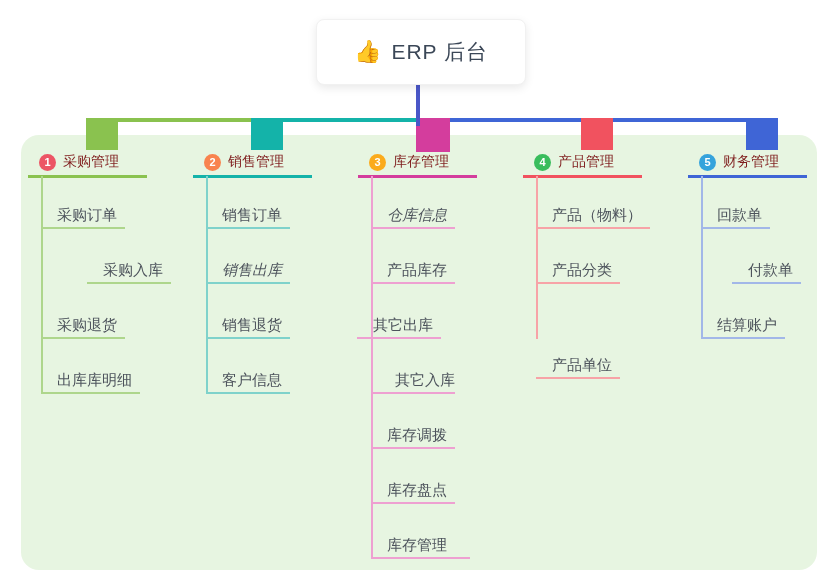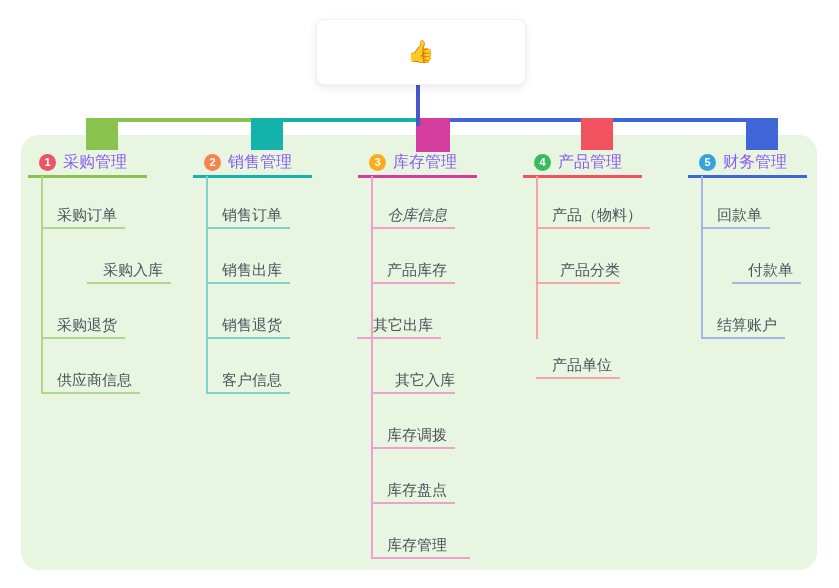--- a/index.html
+++ b/index.html
@@ -38,6 +38,7 @@
 
   <div id="root-node">
     <span class="emoji">👍</span>
+    <span class="rlabel">ERP 后台</span>
   </div>
 
   <div id="branches">

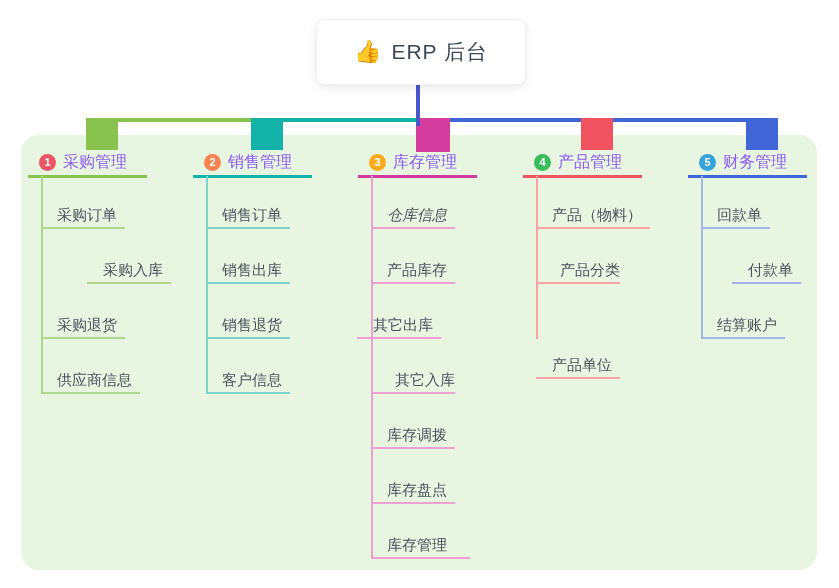--- a/index.html
+++ b/index.html
@@ -14,7 +14,7 @@
   .branch-title{position:absolute;height:22px;display:flex;align-items:center;cursor:pointer;}
   .badge{width:17px;height:17px;border-radius:50%;display:flex;align-items:center;justify-content:center;
     color:#fff;font-size:11px;font-weight:bold;flex:0 0 17px;}
-  .blabel{margin-left:7px;font-size:16px;color:#8b5cf6;white-space:nowrap;}
+  .blabel{margin-left:7px;font-size:14px;color:#7f1d1d;white-space:nowrap;}
   .child{position:absolute;height:25px;box-sizing:content-box;border-bottom-style:solid;border-bottom-width:2px;cursor:pointer;}
   .clabel{display:block;padding-left:16px;font-size:15px;line-height:26px;color:#4d535c;white-space:nowrap;}
 </style>

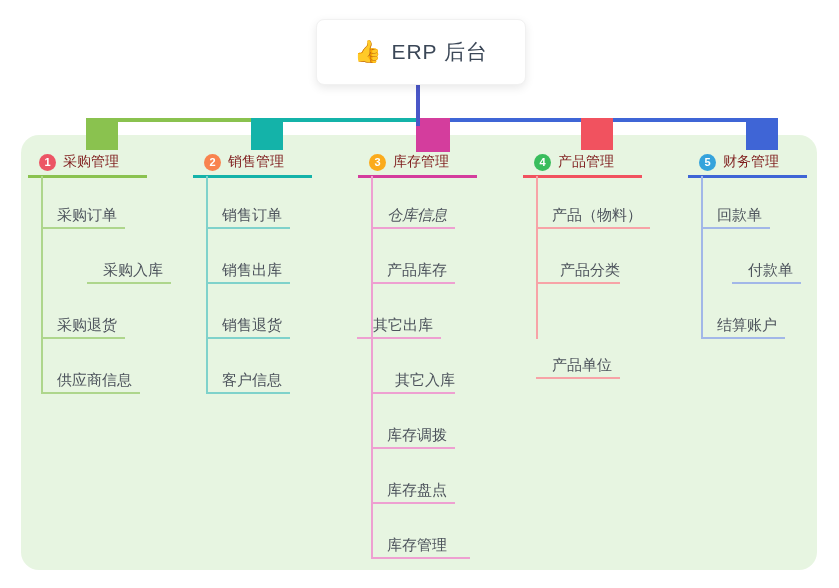--- a/index.html
+++ b/index.html
@@ -72,7 +72,7 @@
         <div class="child" style="left: 206px; top: 202px; width: 84px; border-bottom-color: rgb(127, 210, 203);">
           <div class="clabel">销售订单</div>
         </div>
-        <div class="child" style="left: 206px; top: 257px; width: 84px; border-bottom-color: rgb(127, 210, 203);">
+        <div class="child" style="left: 206px; top: 257px; width: 84px; border-bottom-color: rgb(127, 210, 203); font-style: italic;">
           <div class="clabel">销售出库</div>
         </div>
         <div class="child" style="left: 206px; top: 312px; width: 84px; border-bottom-color: rgb(127, 210, 203);">

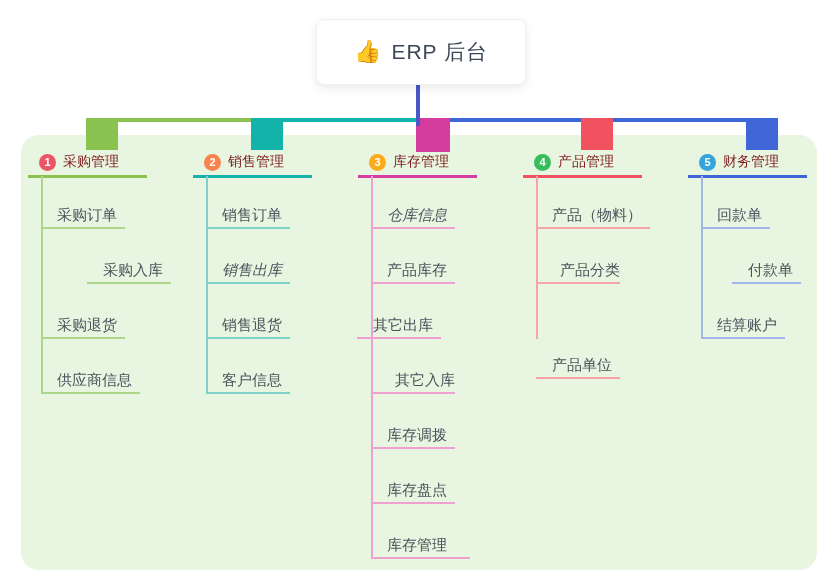--- a/index.html
+++ b/index.html
@@ -121,7 +121,7 @@
         <div class="child" style="left: 536px; top: 202px; width: 114px; border-bottom-color: rgb(247, 163, 167);">
           <div class="clabel">产品（物料）</div>
         </div>
-        <div class="child" style="left: 536px; top: 257px; width: 84px; border-bottom-color: rgb(247, 163, 167); text-align: right;">
+        <div class="child" style="left: 536px; top: 257px; width: 84px; border-bottom-color: rgb(247, 163, 167);">
           <div class="clabel">产品分类</div>
         </div>
         <div class="child" style="left: 536px; top: 328px; width: 84px; border-bottom-color: rgb(247, 163, 167); margin-top: 24px;">

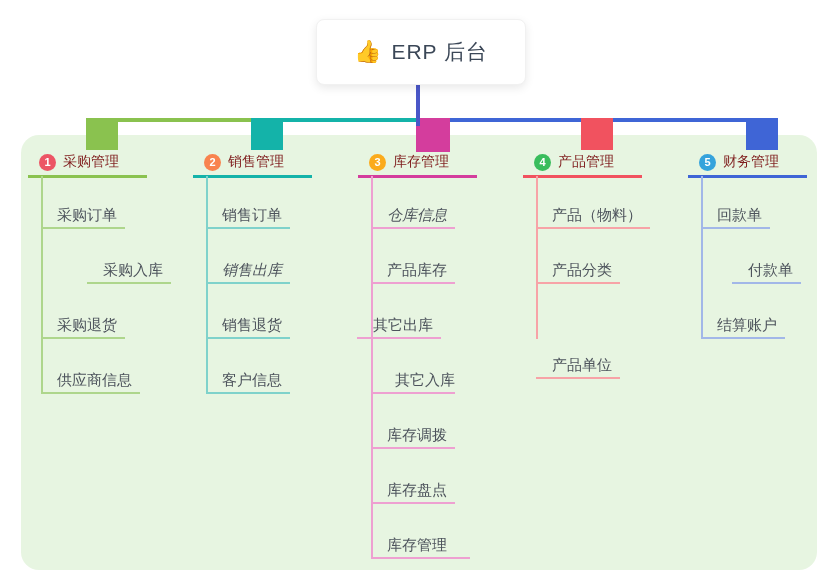--- a/index.html
+++ b/index.html
@@ -59,7 +59,7 @@
           <div class="clabel">采购退货</div>
         </div>
         <div class="child" style="left: 41px; top: 367px; width: 99px; border-bottom-color: rgb(174, 214, 140);">
-          <div class="clabel">供应商信息</div>
+          <div class="clabel">出库库明细</div>
         </div>
       </div>
       <div>

